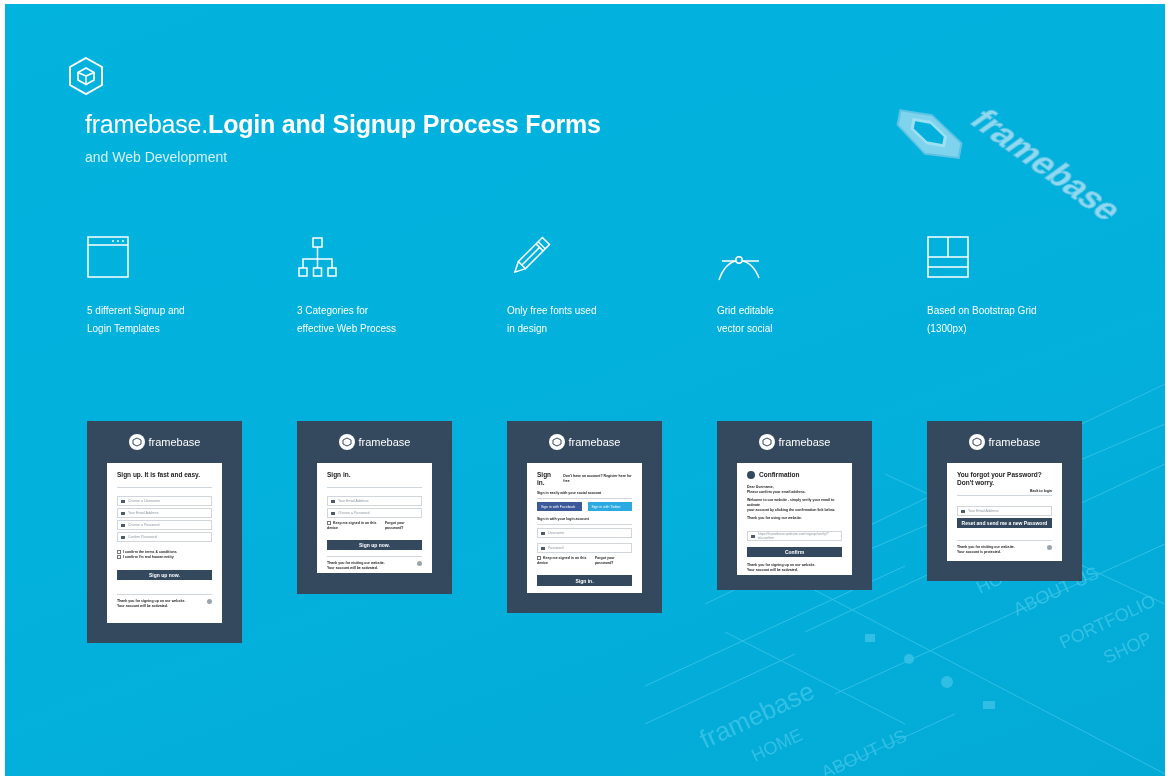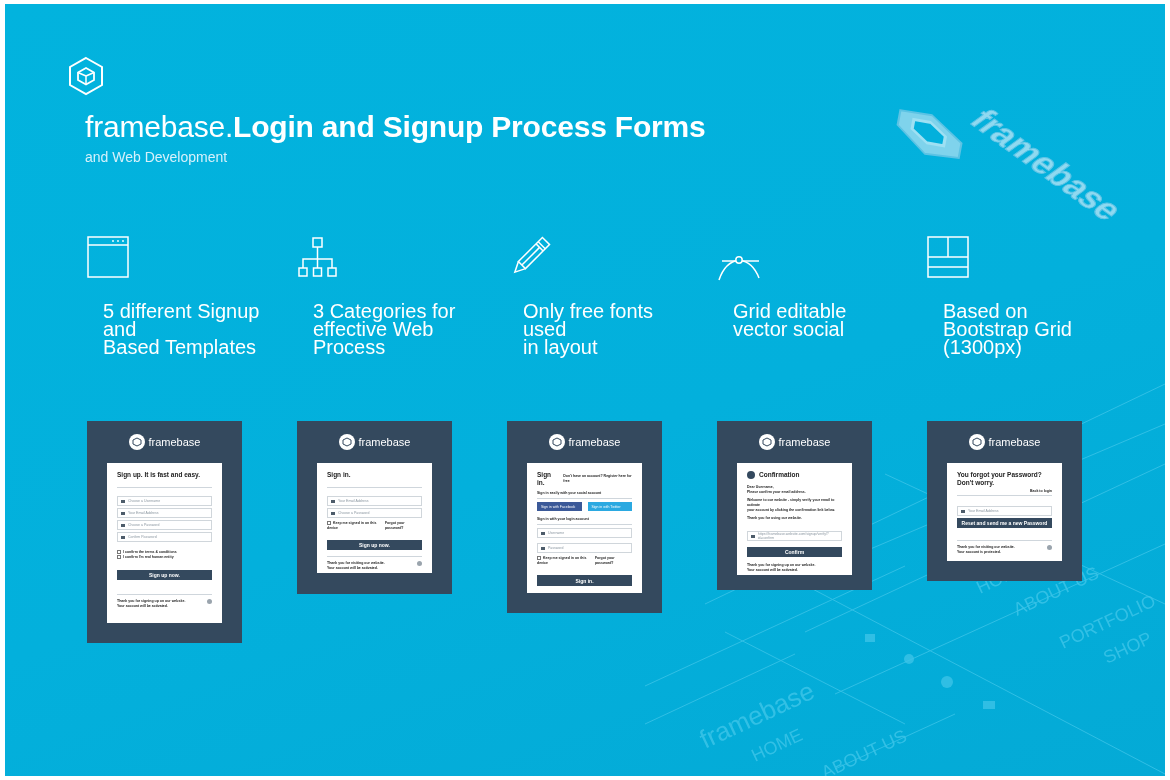--- a/index.html
+++ b/index.html
@@ -12,7 +12,7 @@
   }
   .bg-wire { position: absolute; left: 0; top: 0; width: 1160px; height: 772px; pointer-events: none; }
   .logo-mark { position: absolute; left: 62px; top: 52px; width: 38px; height: 40px; }
-  .title { position: absolute; left: 80px; top: 106px; color: #fff; font-size: 30px; white-space: nowrap; letter-spacing: -0.2px; }
+  .title { position: absolute; left: 80px; top: 106px; color: #fff; font-size: 25px; white-space: nowrap; letter-spacing: -0.2px; }
   .title .light { font-weight: normal; }
   .title .bold { font-weight: bold; }
   .subtitle { position: absolute; left: 80px; top: 144px; color: #d6f1fb; font-size: 14px; line-height: 18px; width: 330px; }

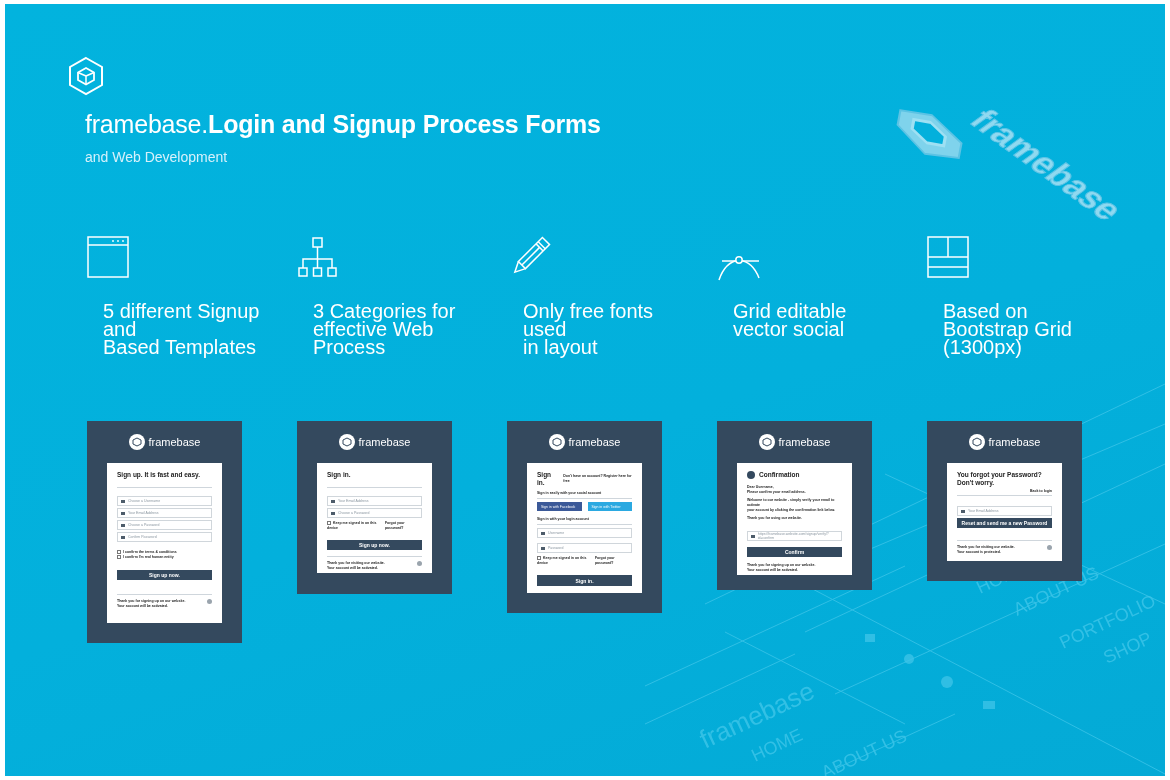--- a/index.html
+++ b/index.html
@@ -20,7 +20,7 @@
 
   .feature { position: absolute; top: 230px; width: 190px; }
   .feature .ficon { height: 48px; display: block; }
-  .feature .ftext { color: #fff; font-size: 20px; line-height: 18px; margin-top: 20px; margin-left: 16px; }
+  .feature .ftext { color: #fff; font-size: 10px; line-height: 18px; margin-top: 20px; }
 
   .card { position: absolute; top: 417px; width: 155px; background: #34495e; }
   .card .brand { height: 42px; display: flex; align-items: center; justify-content: center; color: #fff; font-size: 11px; gap: 4px; }

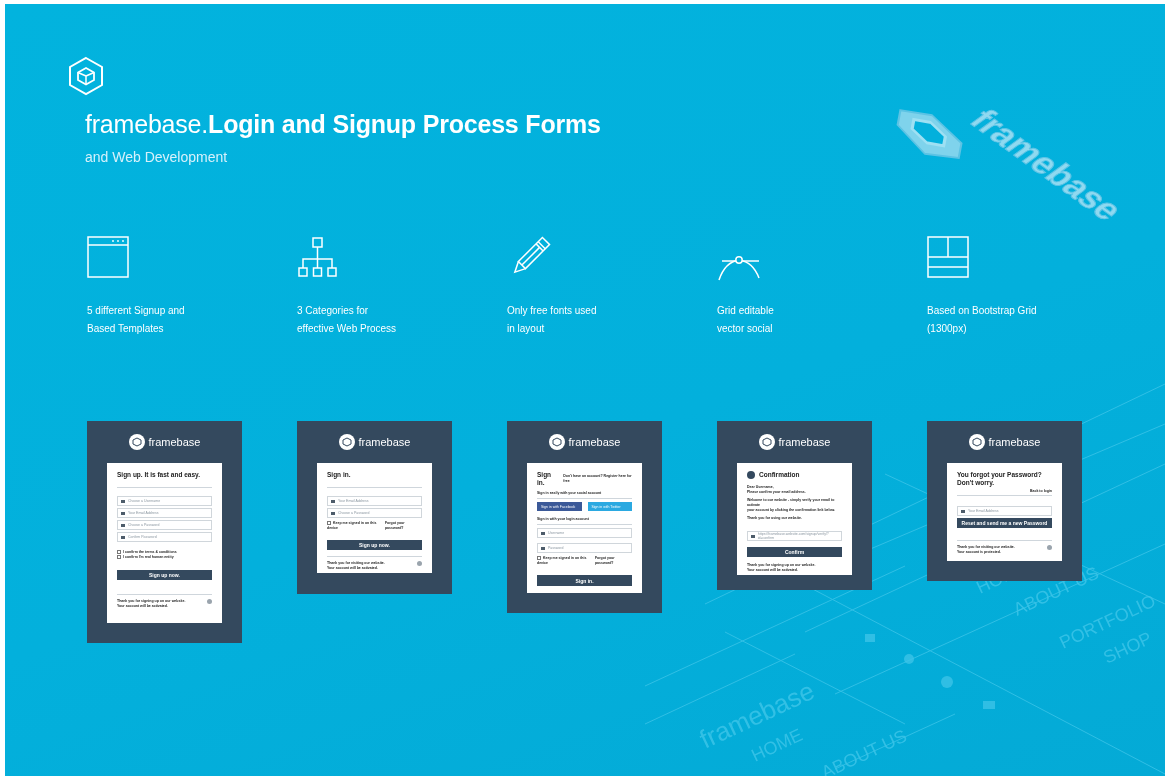--- a/index.html
+++ b/index.html
@@ -110,7 +110,7 @@
     </svg>
     <div class="ftext">
       <div>5 different Signup and</div>
-        <div>Based Templates</div>
+        <div>Login Templates</div>
     </div>
   </div>
 

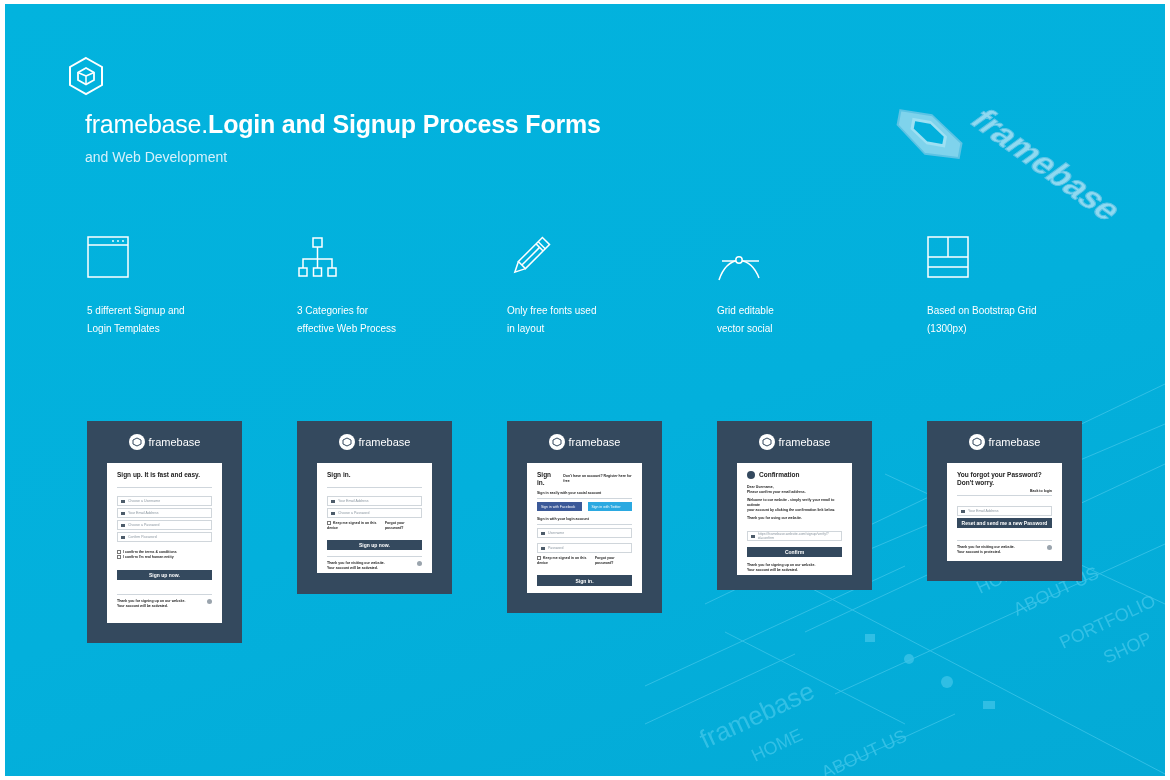--- a/index.html
+++ b/index.html
@@ -142,7 +142,7 @@
     </svg>
     <div class="ftext">
       <div>Only free fonts used</div>
-        <div>in layout</div>
+        <div>in design</div>
     </div>
   </div>
 

